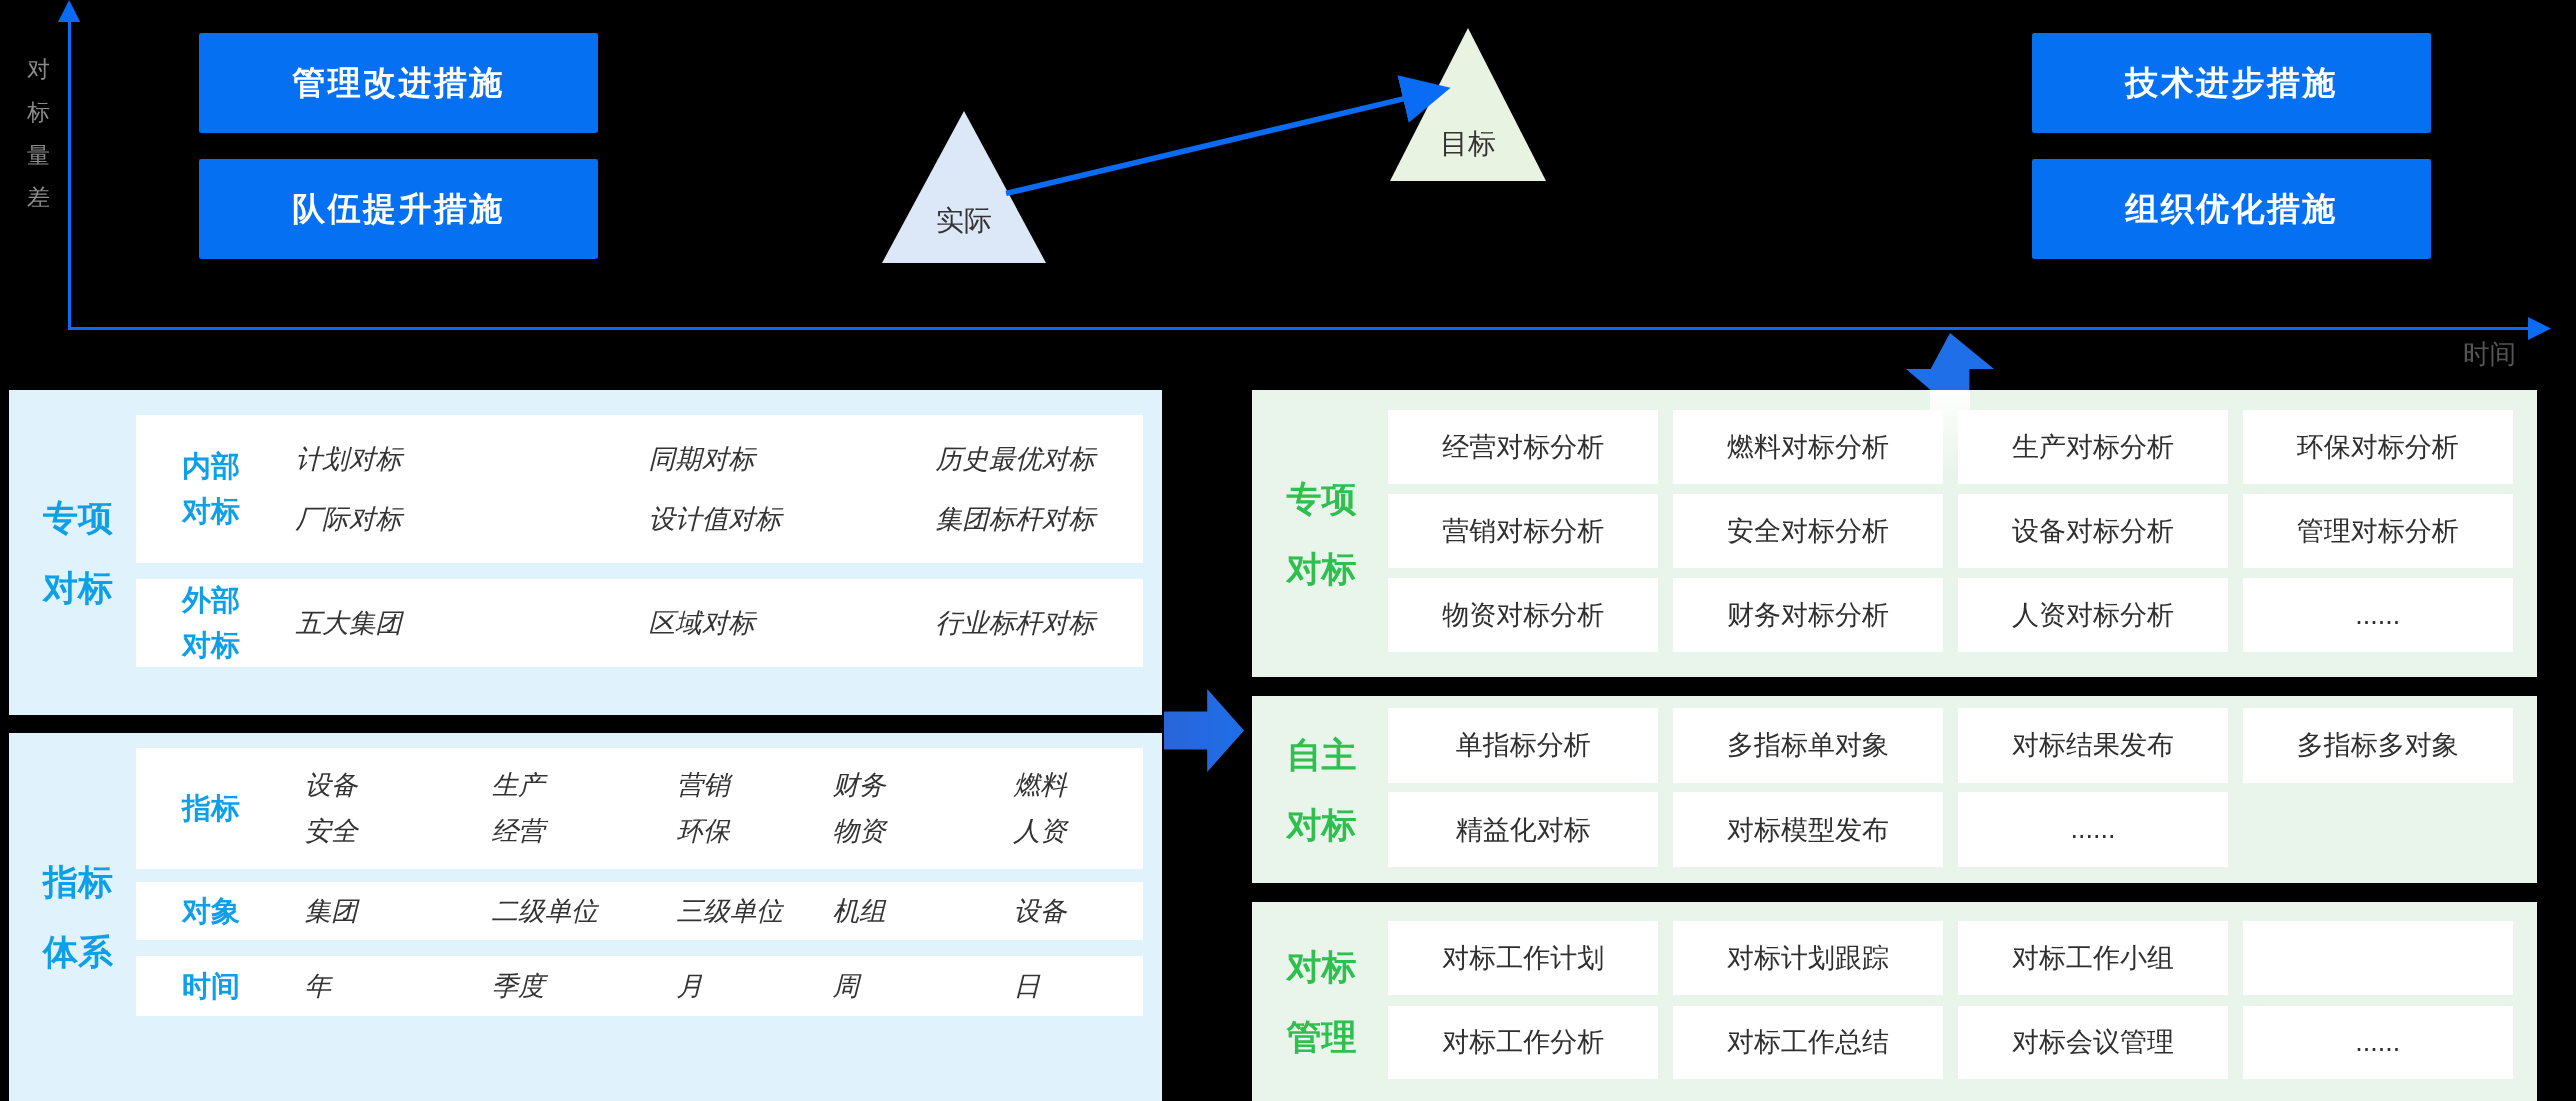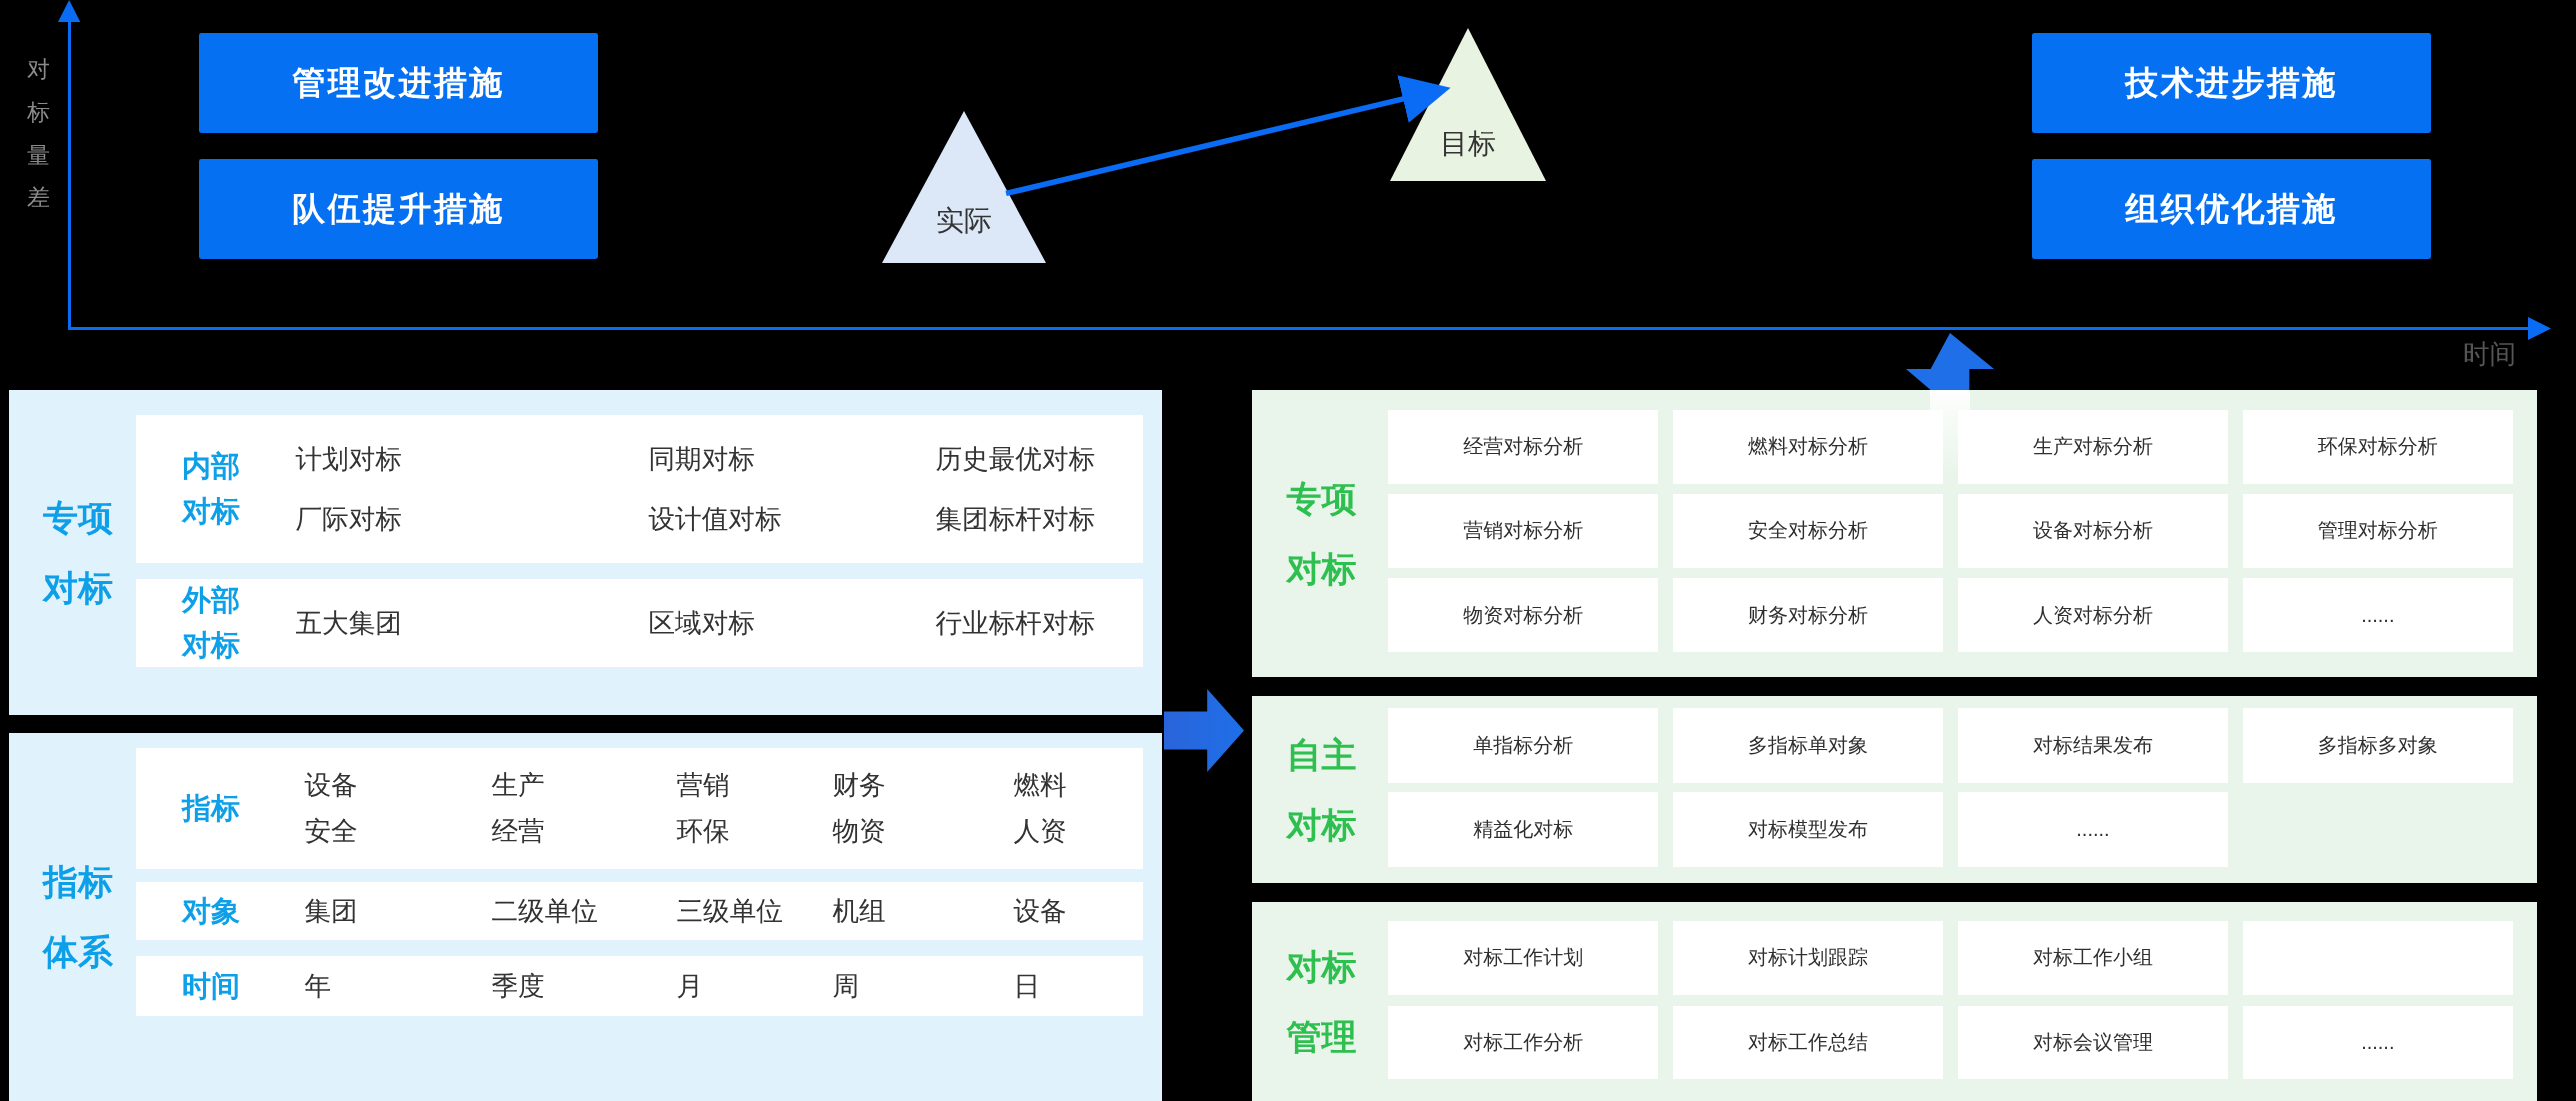--- a/index.html
+++ b/index.html
@@ -82,7 +82,7 @@
   .grid5{grid-template-columns:187px 185px 156px 181px 1fr;}
   .grid5 .item{padding-left:24px;}
   .two-line{grid-auto-rows:1fr;padding:14.5px 0;}
-  .item{font-size:26.6px;color:var(--item_text);white-space:nowrap;}
+  .item{font-size:26.6px;color:var(--item_text);white-space:nowrap;font-style:italic;}
 
   
   .p-special{left:8.5px;top:390px;width:1153px;height:325px;}

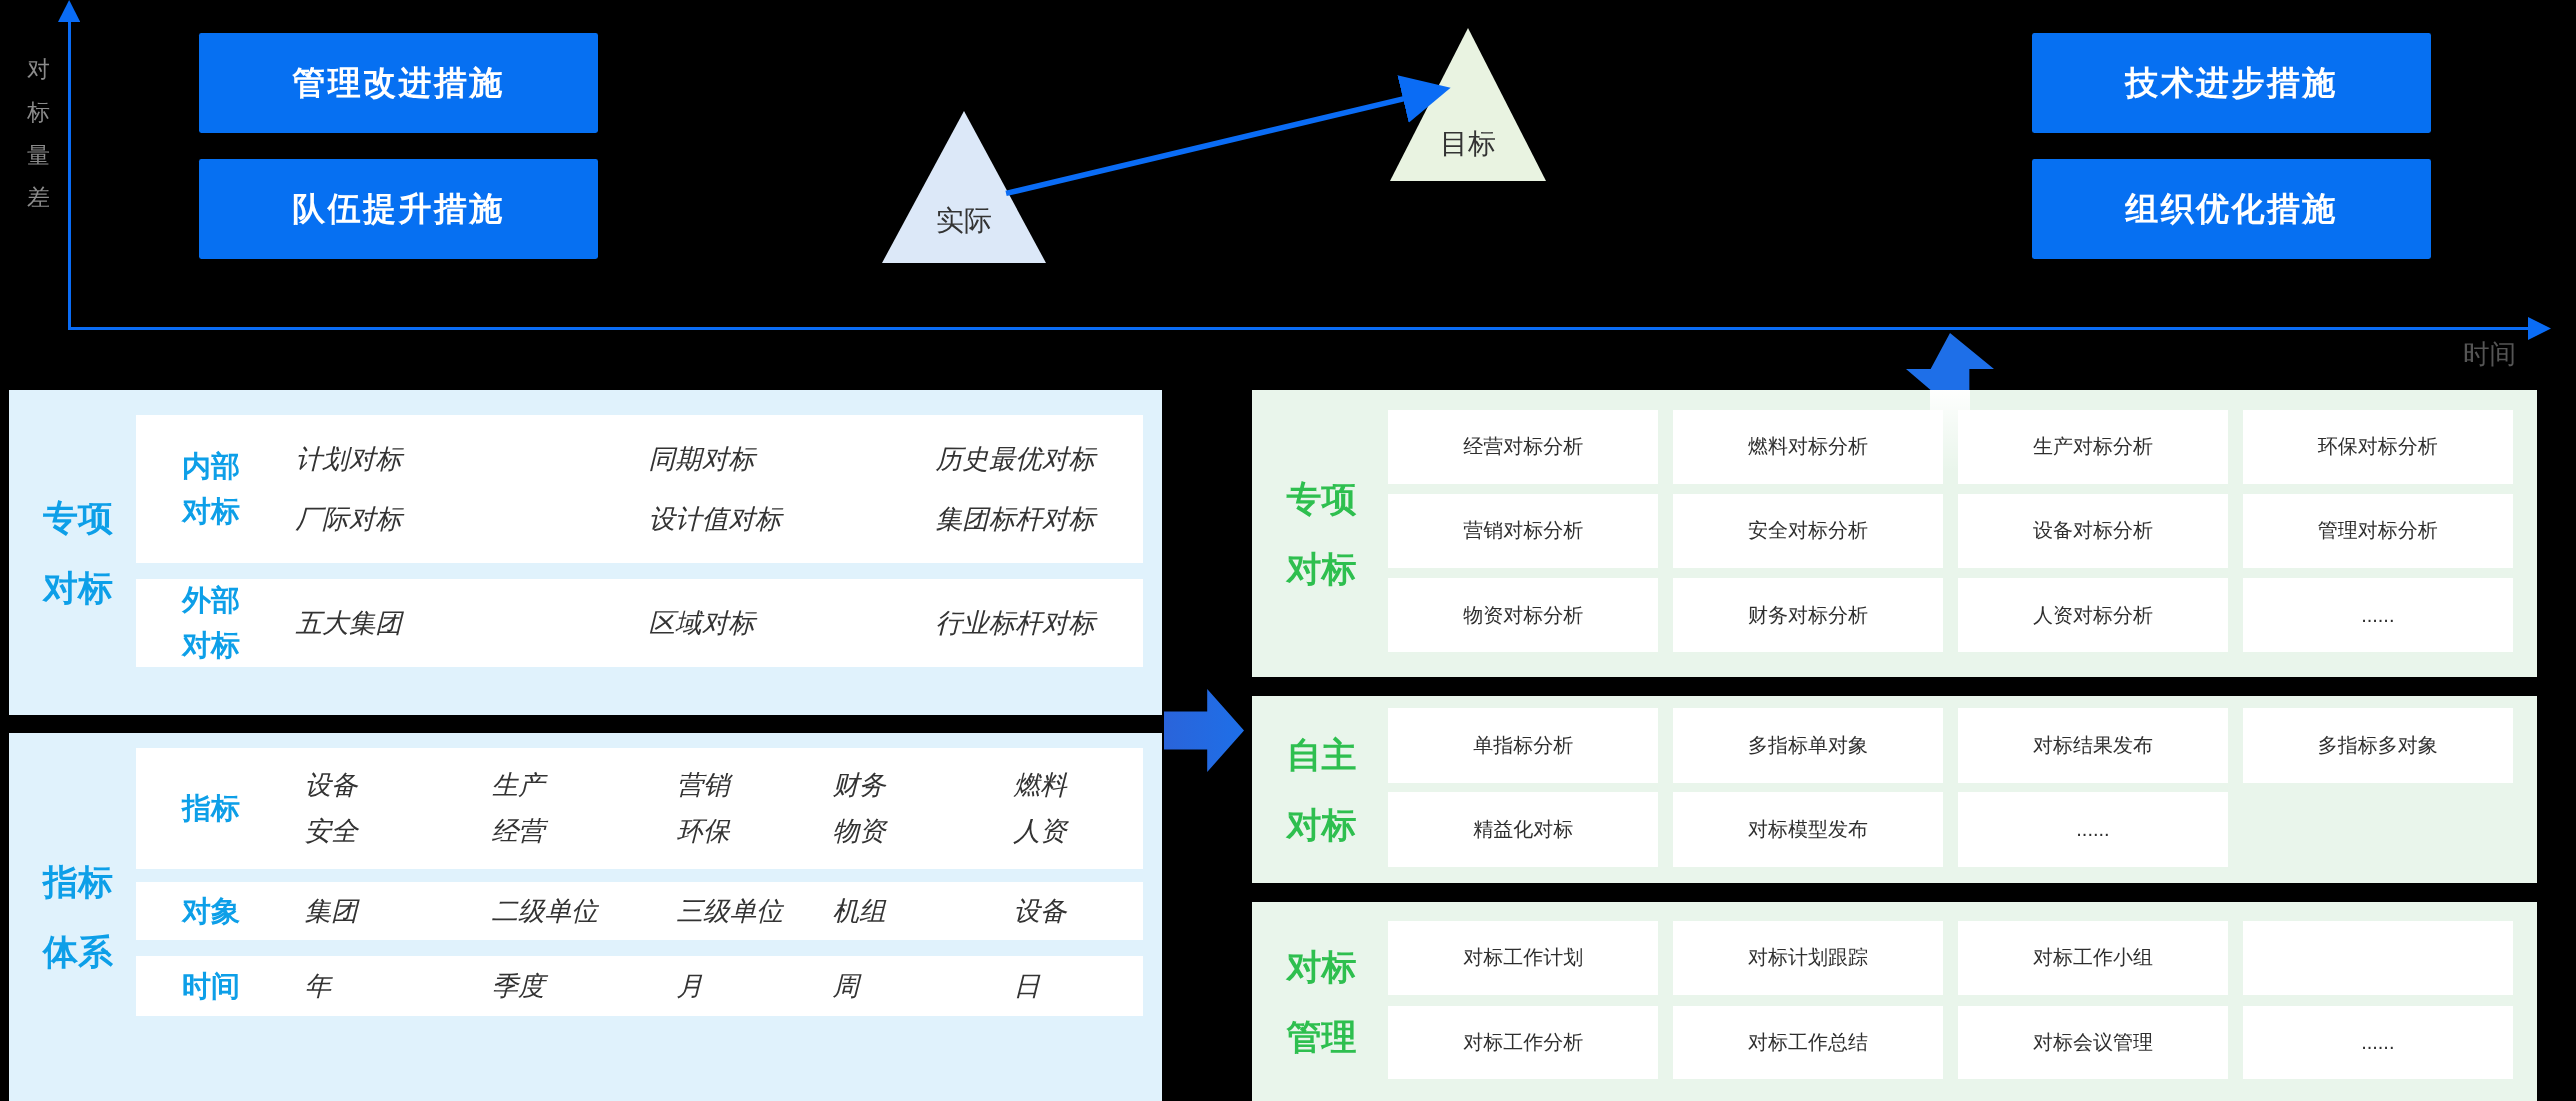--- a/index.html
+++ b/index.html
@@ -103,7 +103,7 @@
   .p-rb .rcells{top:11.5px;bottom:15.7px;grid-template-rows:repeat(2,1fr);row-gap:9px;}
   .p-rc .rcells{top:19.3px;bottom:22px;grid-template-rows:repeat(2,1fr);row-gap:11px;}
   .cell{background:var(--cell_bg);display:flex;align-items:center;justify-content:center;
-    font-size:20px;color:var(--cell_text);white-space:nowrap;}
+    font-size:27px;color:var(--cell_text);white-space:nowrap;}
 </style>
 </head>
 <body>

